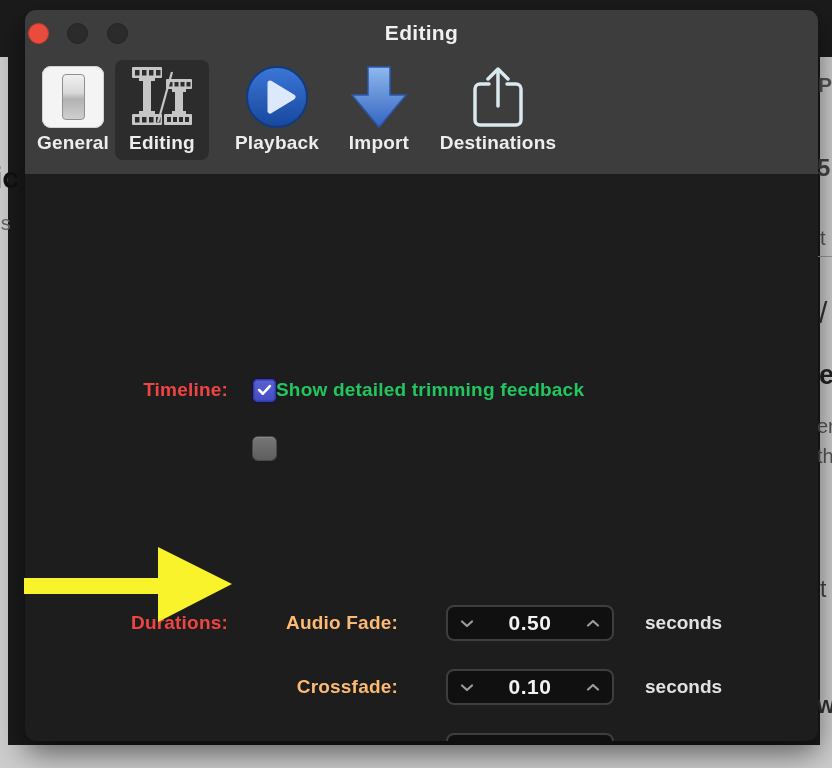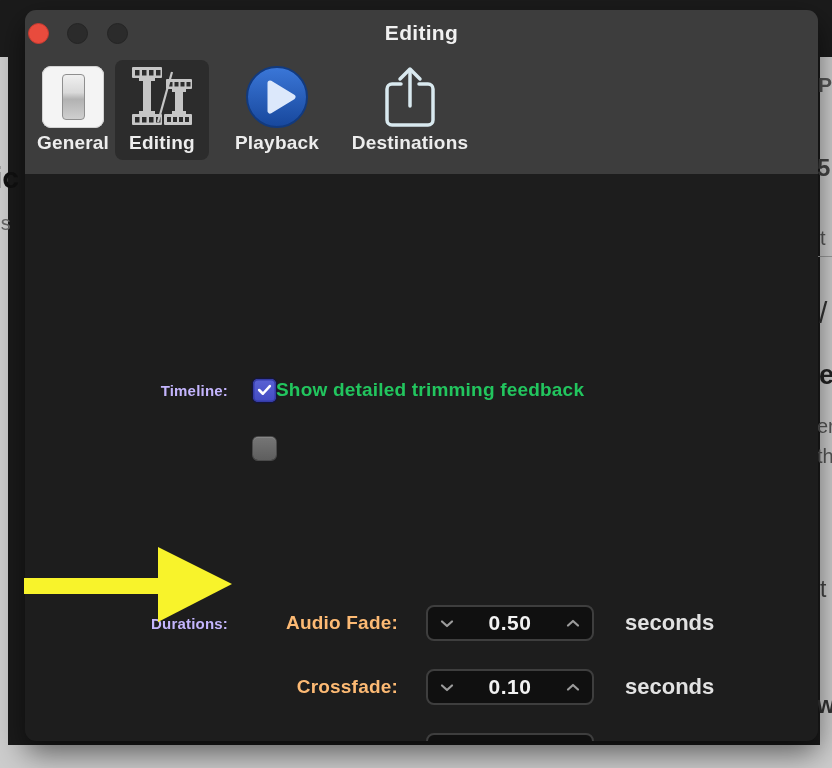--- a/index.html
+++ b/index.html
@@ -181,6 +181,20 @@
       <div class="tb-label">Playback</div>
     </div>
 
+    <div class="tb-item tb-import">
+      <div class="ic">
+        <svg width="64" height="64" viewBox="0 0 64 64">
+          <defs>
+            <linearGradient id="ig" x1="0" y1="0" x2="0" y2="1">
+              <stop offset="0" stop-color="#8fb8ec"></stop>
+                <stop offset="1" stop-color="#3465c2"></stop>
+            </linearGradient>
+          </defs>
+          <path d="M21 2 H43 V30 H59 L32 62 L5 30 H21 Z" fill="url(#ig)" stroke="#2b57ad" stroke-width="1.5"></path>
+        </svg>
+      </div>
+      <div class="tb-label">Import</div>
+    </div>
 
     <div class="tb-item tb-destinations">
       <div class="ic">

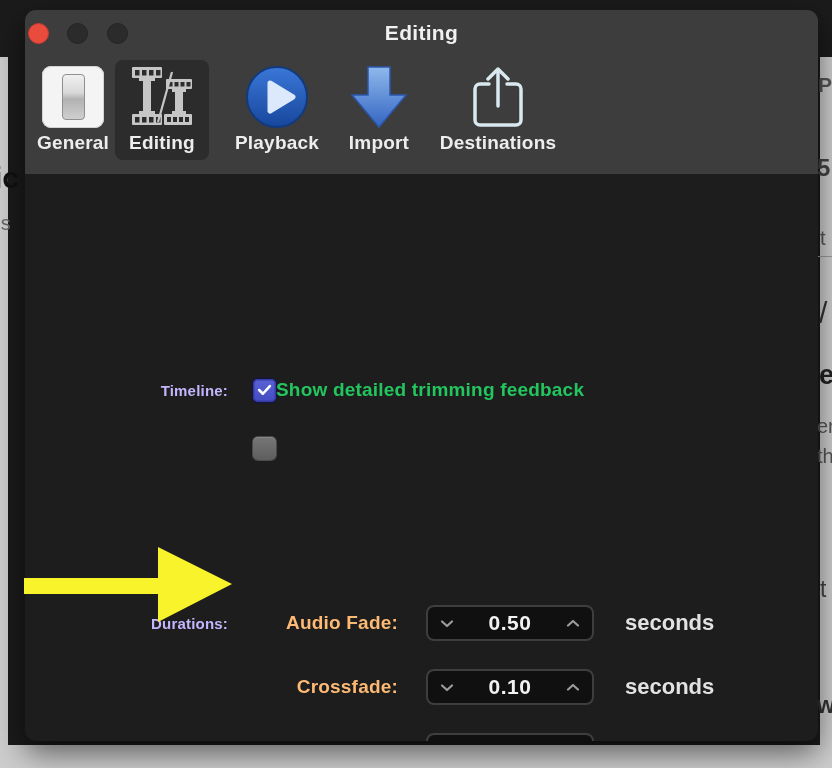--- a/index.html
+++ b/index.html
@@ -56,7 +56,7 @@
   
   .content { position:absolute; left:0; top:164px; right:0; bottom:0; }
   .row { position:absolute; left:0; right:0; display:flex; align-items:center; }
-  .c1 { width:203px; text-align:right; color:#c4b5fd; font-size:15px; font-weight:600; letter-spacing:.2px; }
+  .c1 { width:203px; text-align:right; color:#ef4444; font-size:19px; font-weight:600; letter-spacing:.2px; }
   .c2 { width:170px; text-align:right; color:#fdba74; font-size:19px; font-weight:600; letter-spacing:.2px; }
   .opt-label { color:#22c55e; font-size:19px; font-weight:600; letter-spacing:.2px; }
 

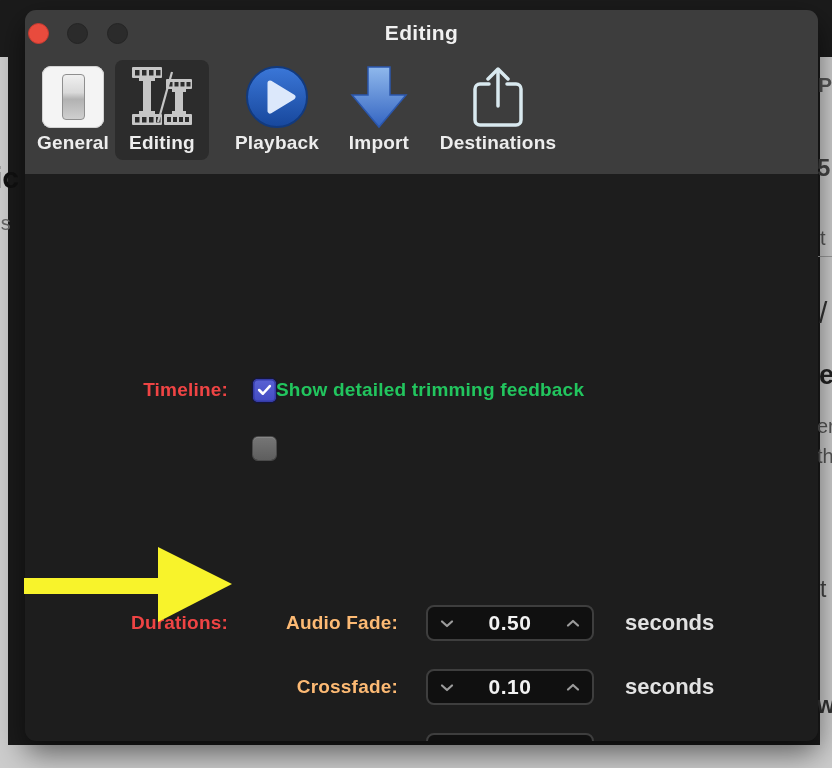--- a/index.html
+++ b/index.html
@@ -67,7 +67,7 @@
   .cb-off { background:linear-gradient(180deg,#767676 0%,#5e5e5e 100%);
             box-shadow:inset 0 1px 0 #868686, 0 0 0 1px #4a4a4a; }
 
-  .stepper { margin-left:28px; width:168px; height:36px; background:#101010;
+  .stepper { margin-left:48px; width:168px; height:36px; background:#101010;
              border:2px solid #3e3e3e; border-radius:8px;
              display:flex; align-items:center; justify-content:space-between; padding:0 12px; }
   .step-val { color:#f2f2f2; font-size:21px; font-weight:700; letter-spacing:.5px; }

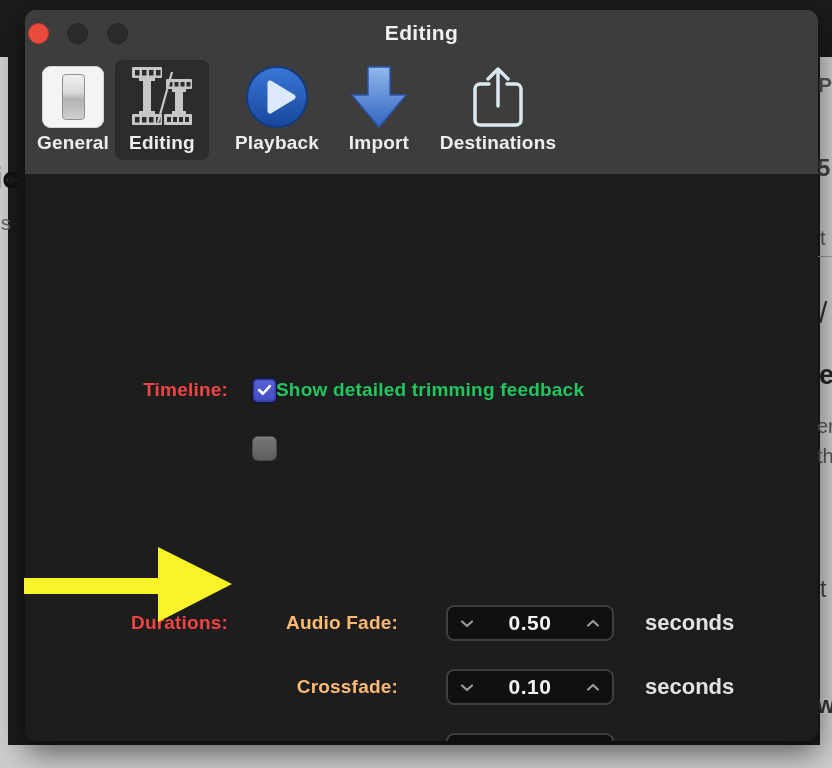--- a/index.html
+++ b/index.html
@@ -71,7 +71,7 @@
              border:2px solid #3e3e3e; border-radius:8px;
              display:flex; align-items:center; justify-content:space-between; padding:0 12px; }
   .step-val { color:#f2f2f2; font-size:21px; font-weight:700; letter-spacing:.5px; }
-  .seconds  { margin-left:31px; color:#e2e2e2; font-size:22px; font-weight:600; }
+  .seconds  { margin-left:31px; color:#e2e2e2; font-size:19px; font-weight:600; }
 
   .r-tl1 { top:204px; height:24px; }
   .r-tl2 { top:262px; height:24px; }

